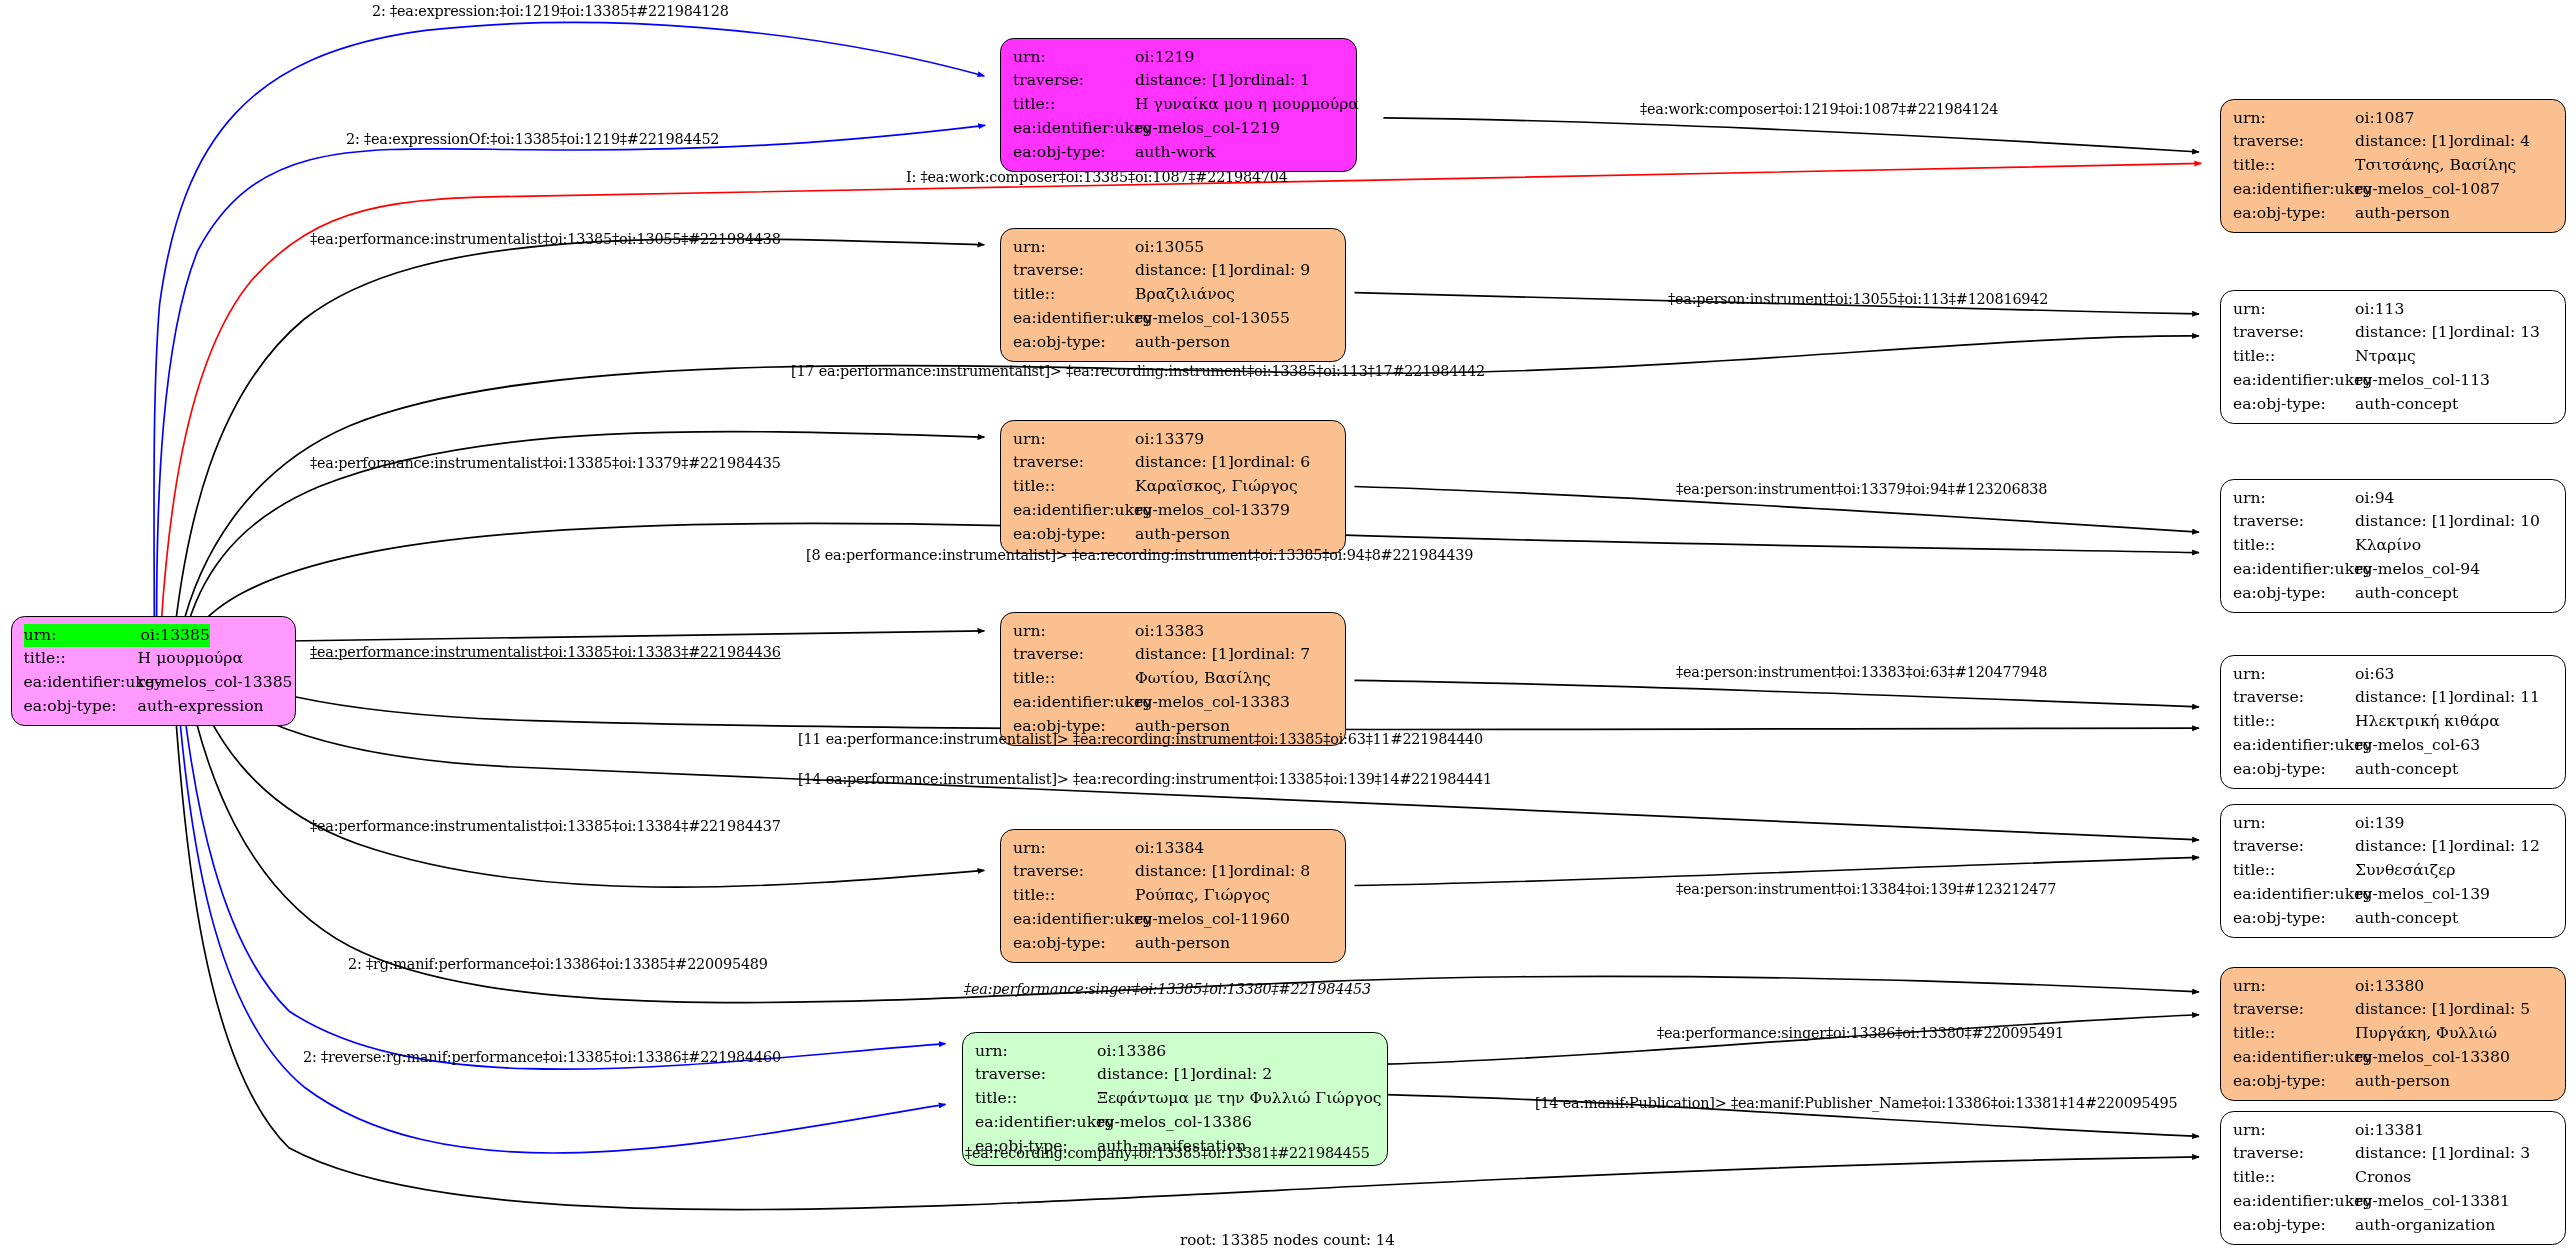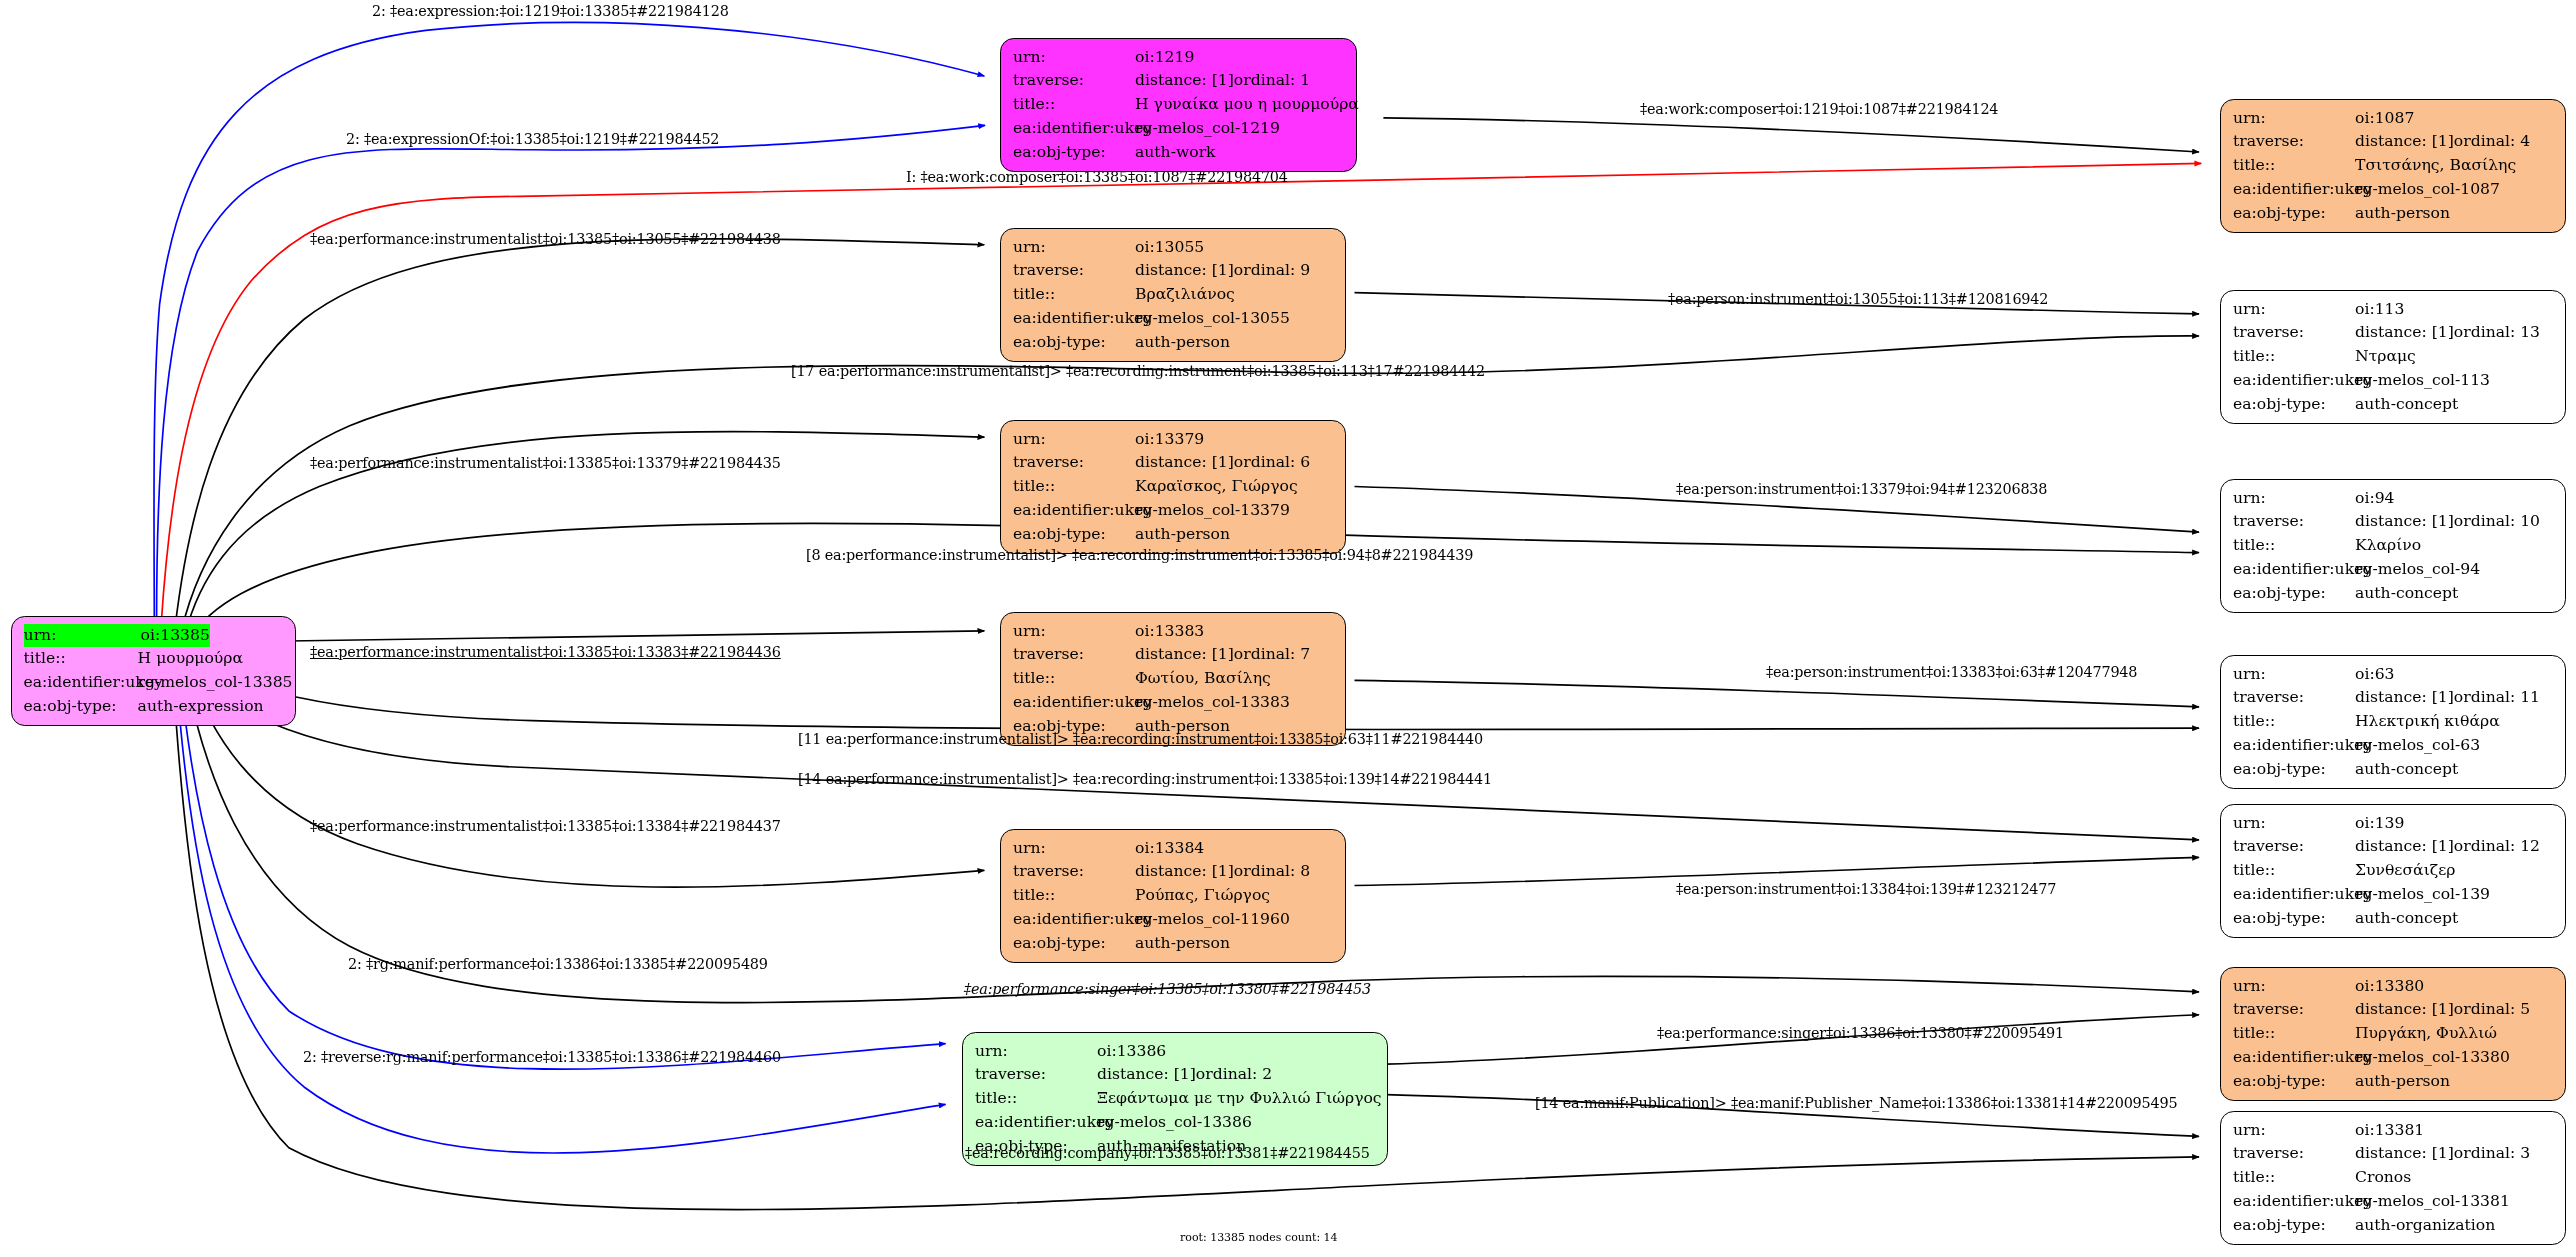--- a/index.html
+++ b/index.html
@@ -472,7 +472,7 @@
   <div class="elabel" style="left:806px;top:547px;">[8 ea:performance:instrumentalist]&gt; ‡ea:recording:instrument‡oi:13385‡oi:94‡8#221984439</div>
 
   <div class="elabel" style="left:310px;top:644px;text-decoration:underline;">‡ea:performance:instrumentalist‡oi:13385‡oi:13383‡#221984436</div>
-  <div class="elabel" style="left:1766px;top:664px;">‡ea:person:instrument‡oi:13383‡oi:63‡#120477948</div>
+  <div class="elabel" style="left:1676px;top:664px;">‡ea:person:instrument‡oi:13383‡oi:63‡#120477948</div>
   <div class="elabel" style="left:798px;top:731px;">[11 ea:performance:instrumentalist]&gt; ‡ea:recording:instrument‡oi:13385‡oi:63‡11#221984440</div>
 
   <div class="elabel" style="left:798px;top:771px;">[14 ea:performance:instrumentalist]&gt; ‡ea:recording:instrument‡oi:13385‡oi:139‡14#221984441</div>

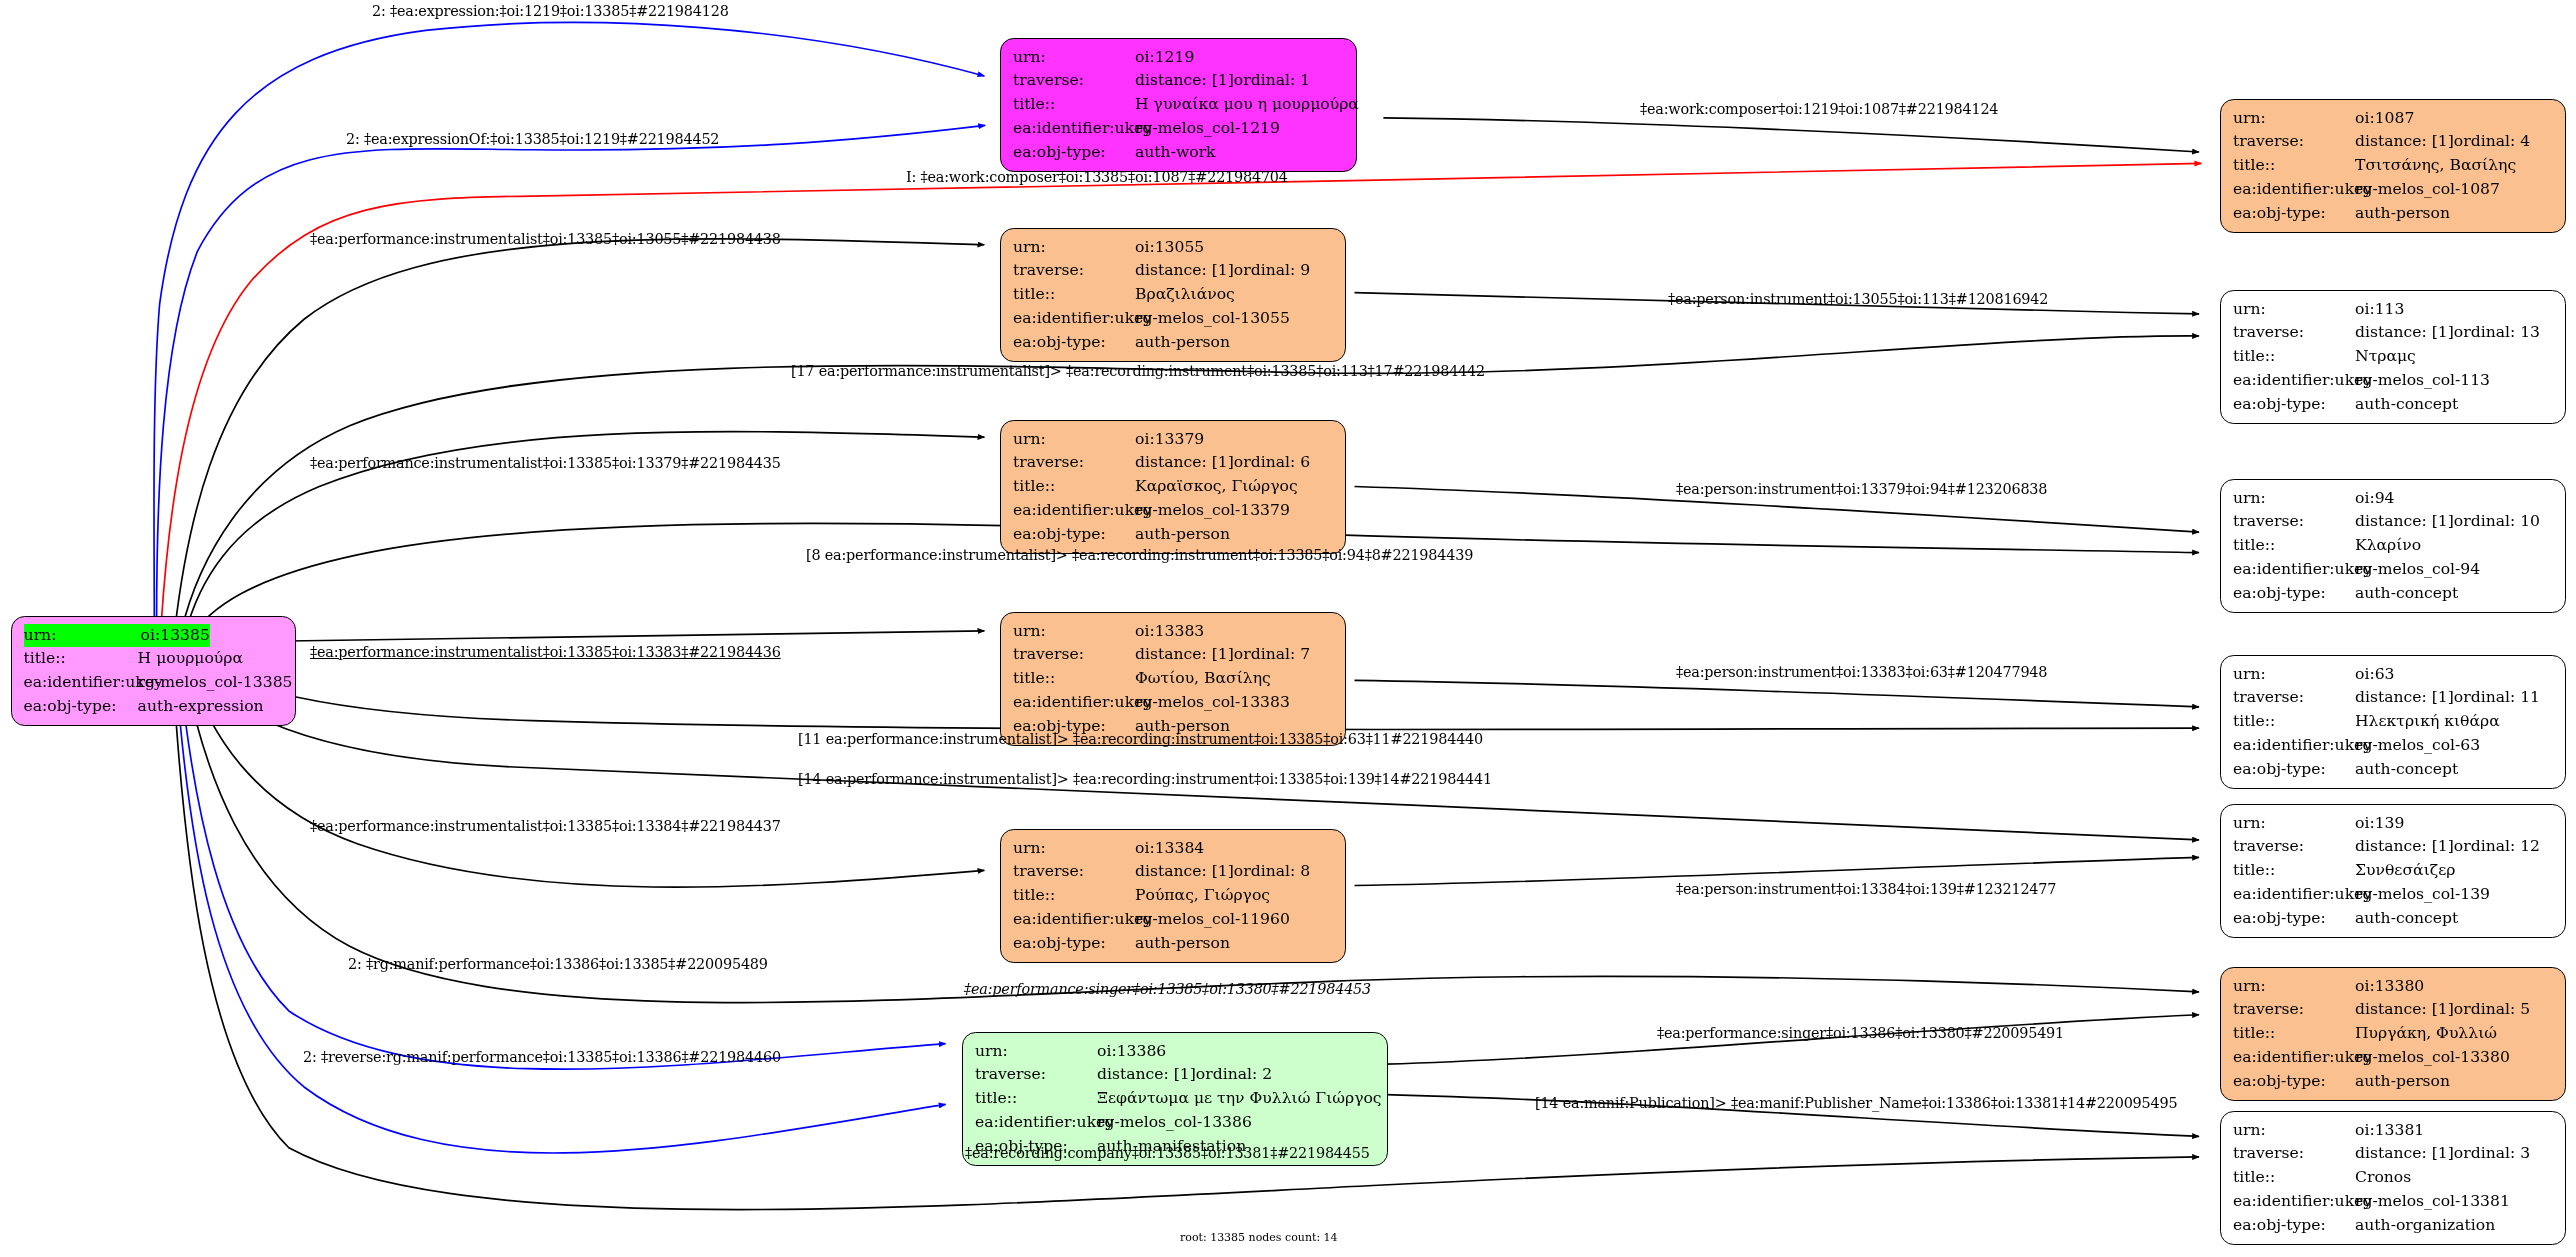--- a/index.html
+++ b/index.html
@@ -59,7 +59,7 @@
   }
   .footer{
     position:absolute;
-    font-size:11px;
+    font-size:15px;
     color:#000;
     white-space:nowrap;
   }

